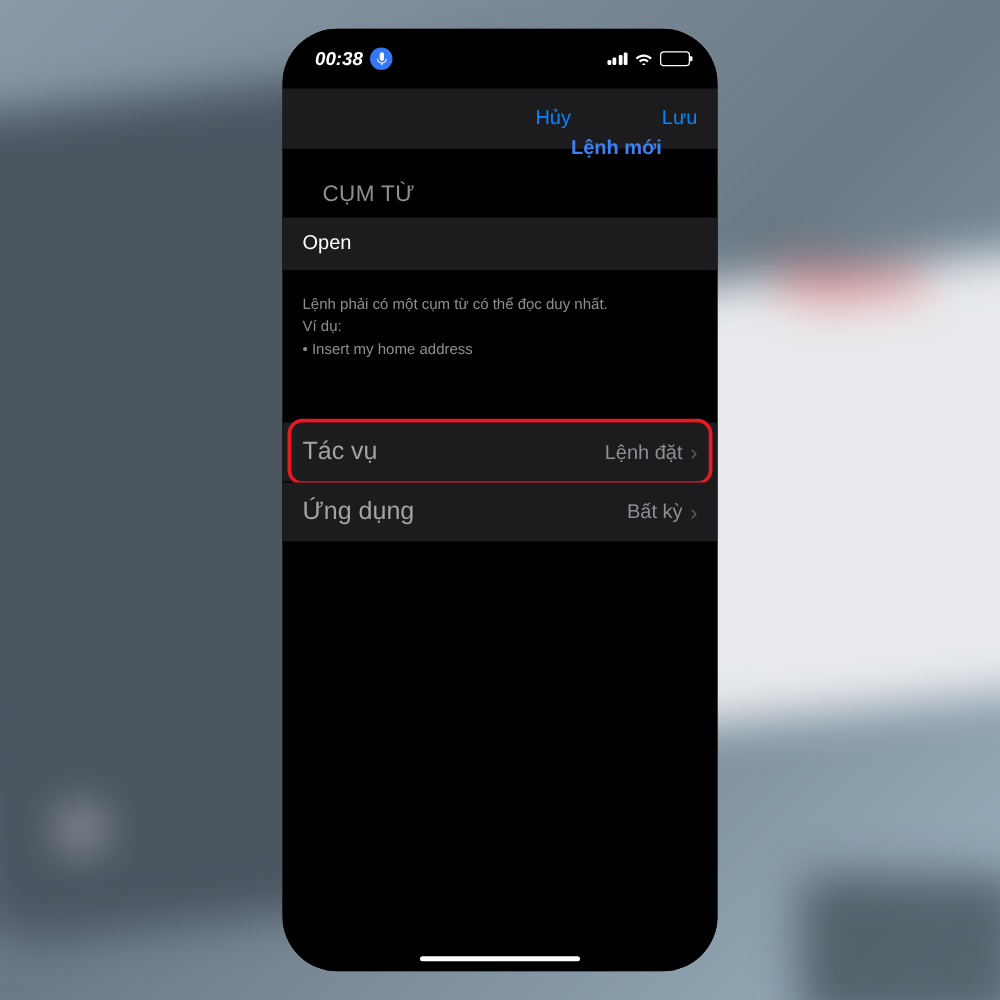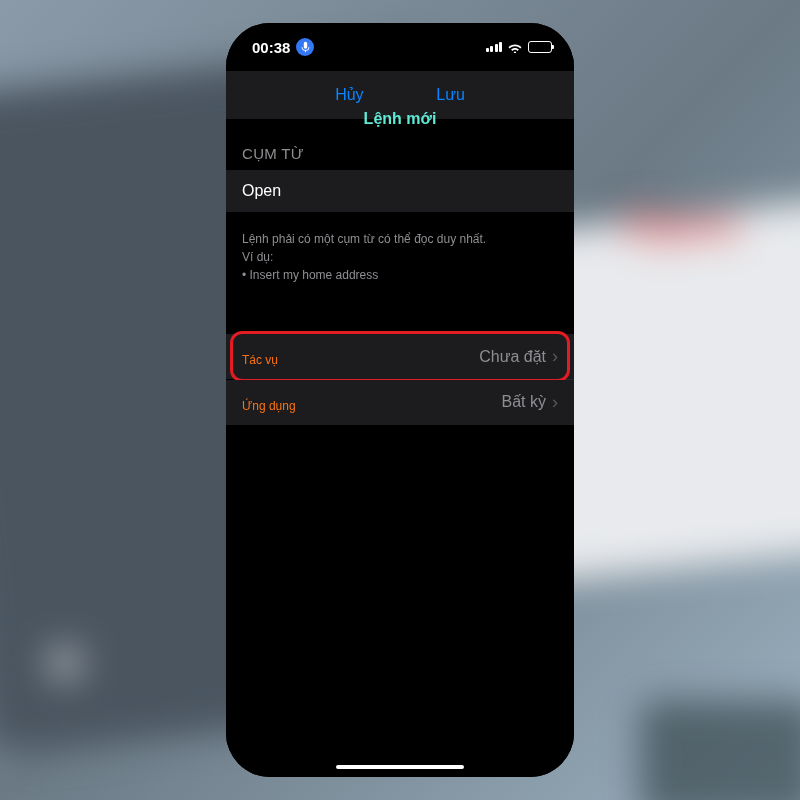--- a/index.html
+++ b/index.html
@@ -98,6 +98,7 @@
       display: flex;
       align-items: center;
       gap: 6px;
+      font-style: italic;
     }
     .mic-icon {
       width: 18px;

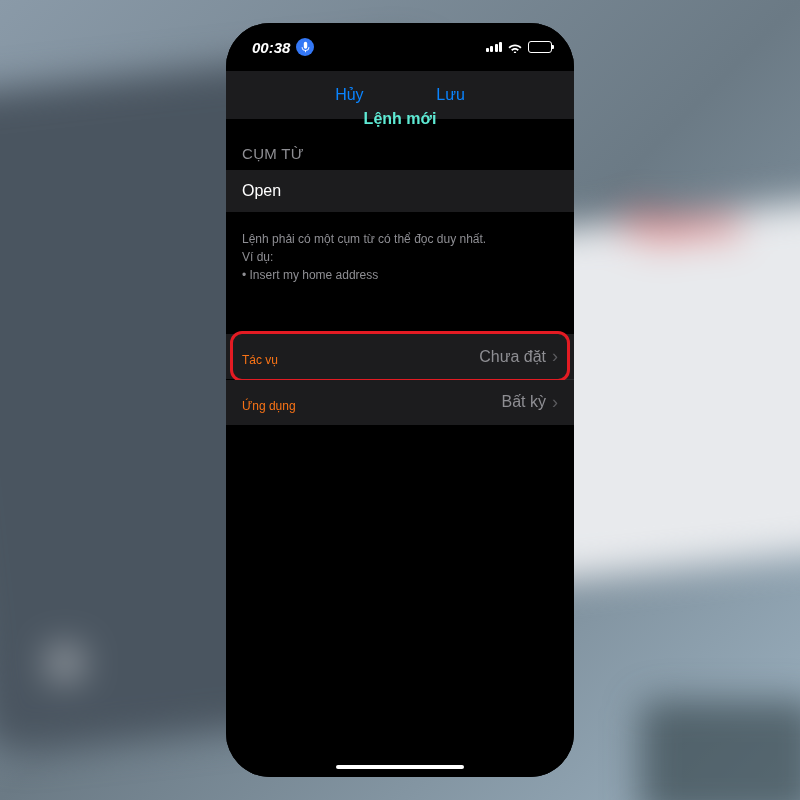--- a/index.html
+++ b/index.html
@@ -145,7 +145,7 @@
       height: 48px;
       display: flex;
       align-items: center;
-      justify-content: center;
+      justify-content: flex-end;
       padding: 0 16px;
       background: #1c1c1e;
     }

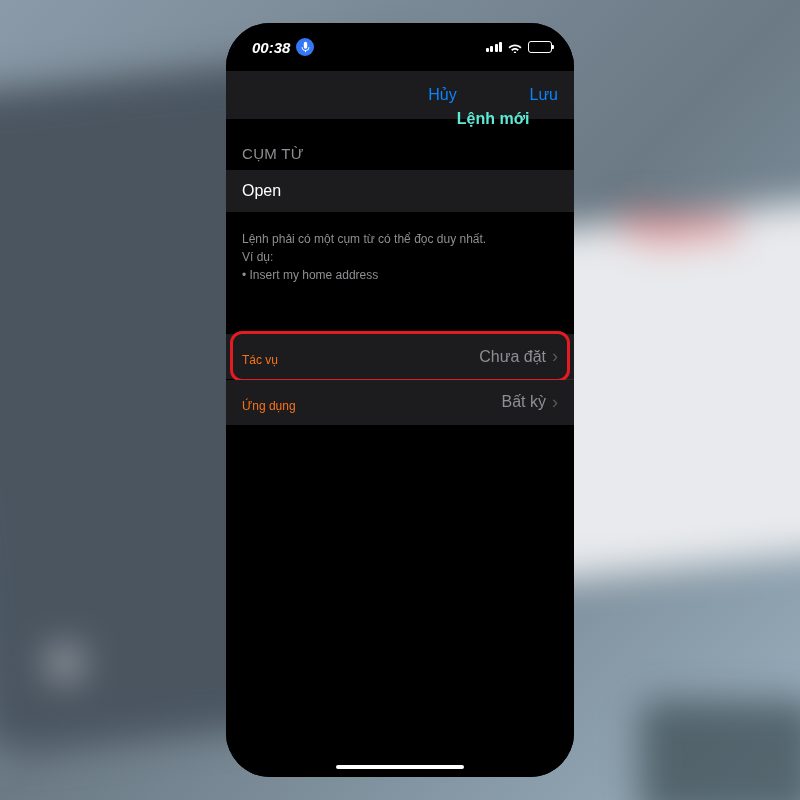--- a/index.html
+++ b/index.html
@@ -155,7 +155,7 @@
       font-weight: 400;
     }
     .nav-title {
-      color: #5eead4;
+      color: #3b82f6;
       font-size: 16px;
       font-weight: 600;
       margin-top: 47px;

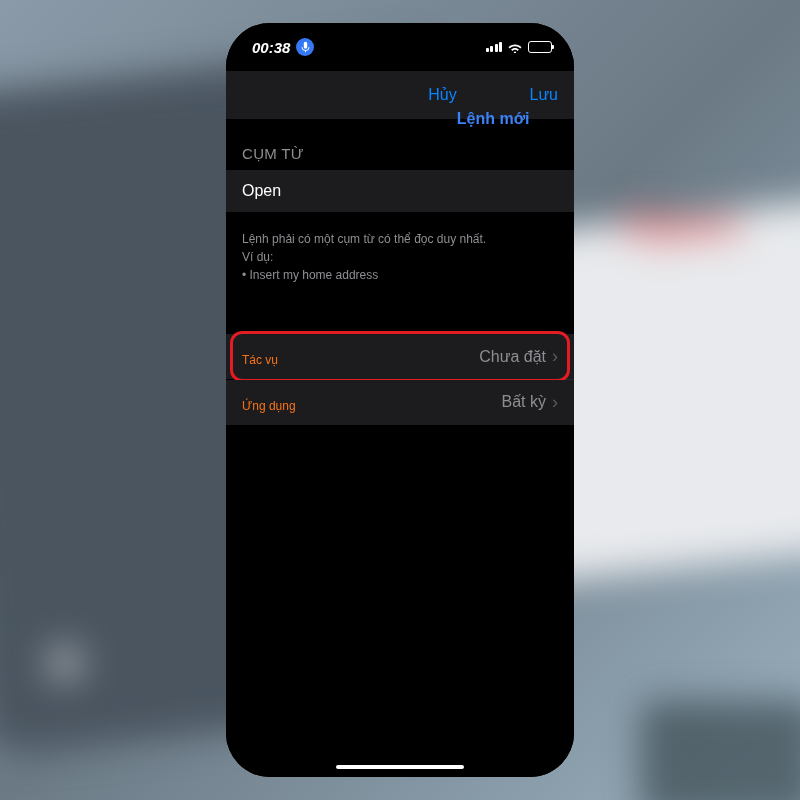--- a/index.html
+++ b/index.html
@@ -167,8 +167,8 @@
     }
     .section-header {
       color: #8e8e93;
-      font-size: 15px;
-      padding: 8px 16px 8px;
+      font-size: 18px;
+      padding: 8px 32px 8px;
       letter-spacing: 0.3px;
     }
     .cell {

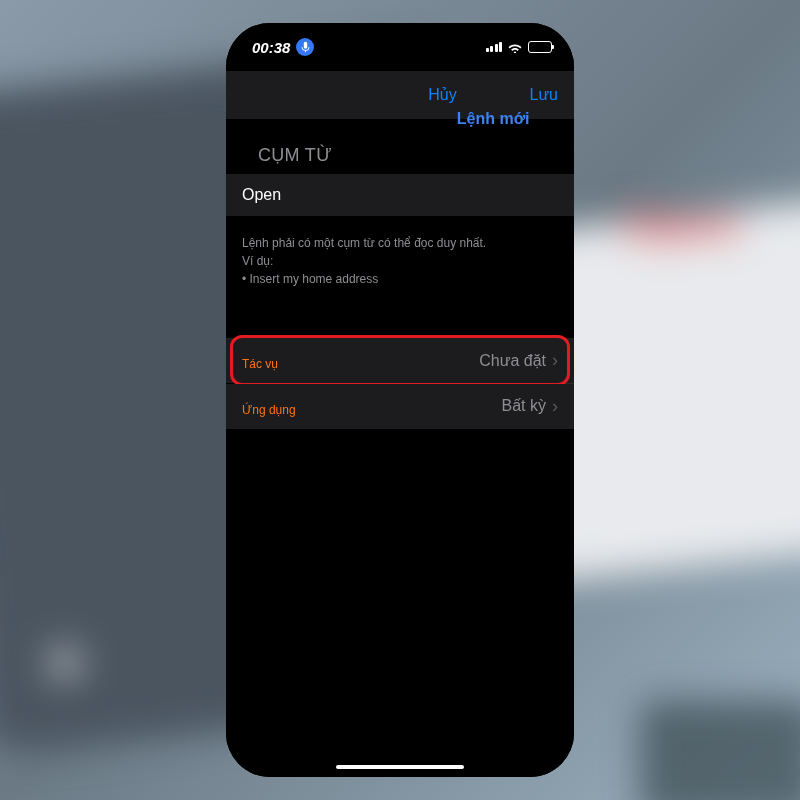--- a/index.html
+++ b/index.html
@@ -188,8 +188,8 @@
       outline: none;
     }
     .cell-label {
-      color: #f97316;
-      font-size: 12px;
+      color: #a3a3a3;
+      font-size: 20px;
     }
     .cell-value {
       color: #8e8e93;

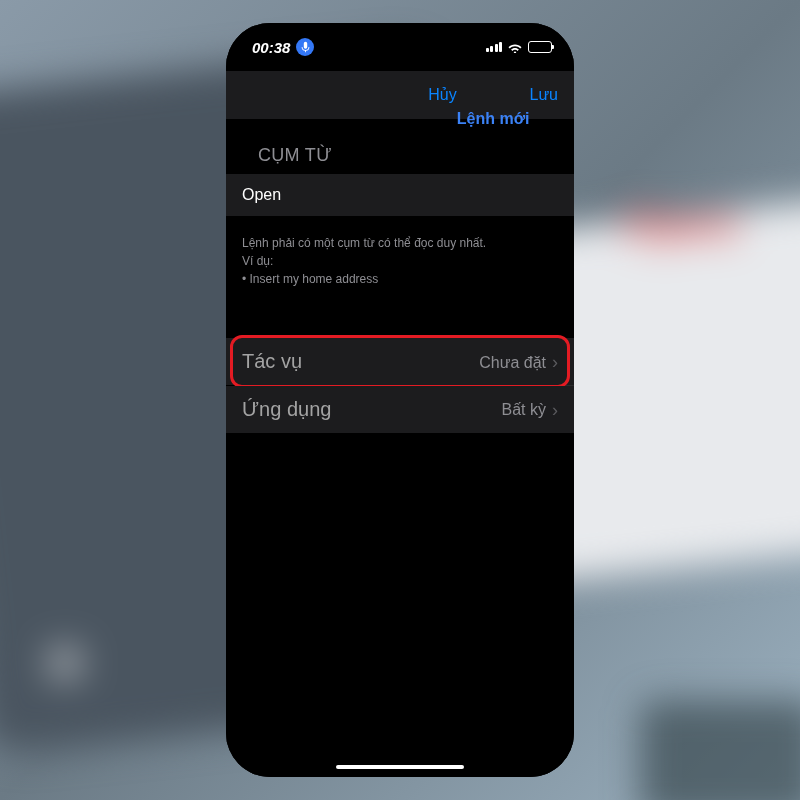--- a/index.html
+++ b/index.html
@@ -293,7 +293,7 @@
       <div class="cell hl">
         <span class="cell-label">Tác vụ</span>
         <span class="cell-value">
-          <span>Chưa đặt</span>
+          <span>Lệnh đặt</span>
           <span class="chevron">›</span>
         </span>
         <div class="highlight"></div>

